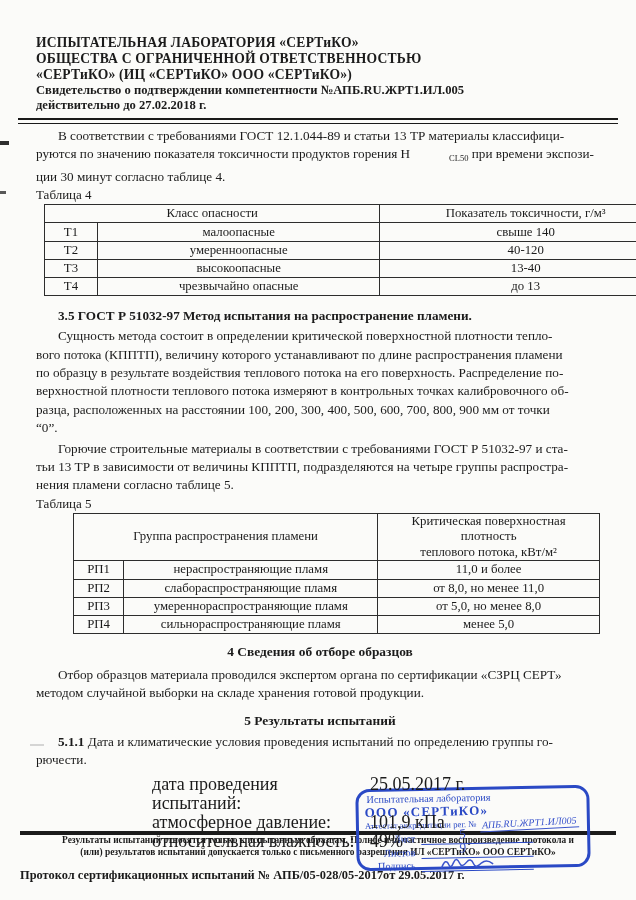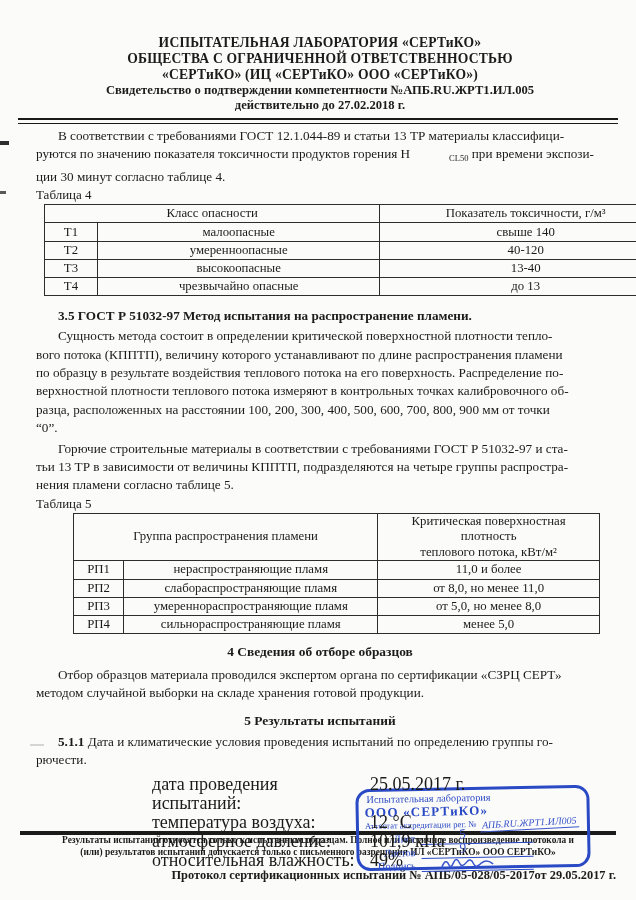--- a/index.html
+++ b/index.html
@@ -11,7 +11,7 @@
   .page { position:absolute; inset:0; padding:35px 32px 0 36px; box-sizing:border-box; }
 
   
-  .hdr { text-align:center; }
+  .hdr { text-align:left; }
   .hdr-bold { font-weight:bold; font-size:13.6px; line-height:16px; letter-spacing:.2px; }
   .hdr-sub  { font-weight:bold; font-size:12.6px; line-height:15px; }
   .double-rule { margin:5px -14px 0 -18px; border-top:2.5px solid #1a1a1a; border-bottom:1.2px solid #1a1a1a; height:3px; }

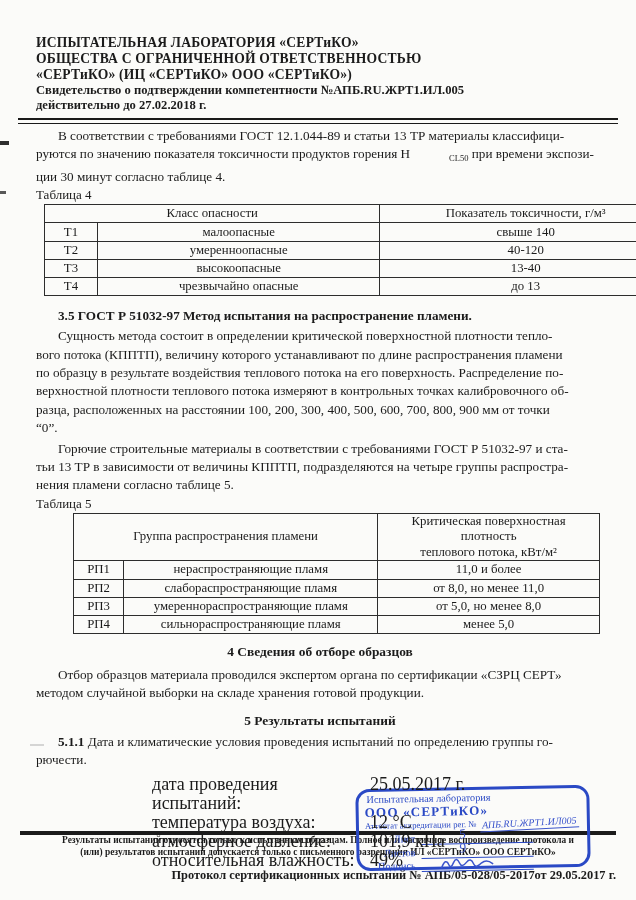--- a/index.html
+++ b/index.html
@@ -176,10 +176,6 @@
     <div class="cond-row">
       <span class="cond-label">дата проведения испытаний:</span>
       <span class="cond-value">25.05.2017 г.</span>
-    </div>
-    <div class="cond-row">
-      <span class="cond-label">температура воздуха:</span>
-      <span class="cond-value">12 °С</span>
     </div>
     <div class="cond-row">
       <span class="cond-label">атмосферное давление:</span>

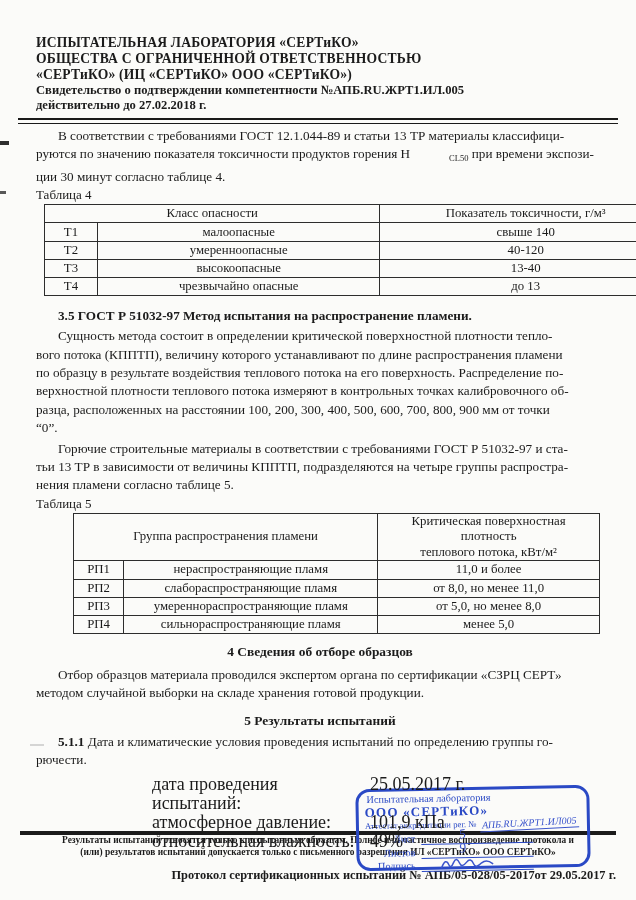--- a/index.html
+++ b/index.html
@@ -63,7 +63,7 @@
   .footer { position:absolute; left:20px; right:20px; top:831px; }
   .f-rule { height:4px; background:#1b1b1b; }
   .f-small { text-align:center; font-size:9.4px; font-weight:bold; line-height:11.8px; margin-top:0; }
-  .f-protocol { text-align:right; font-size:12.4px; font-weight:bold; margin-top:9px; }
+  .f-protocol { text-align:left; font-size:12.4px; font-weight:bold; margin-top:9px; }
 
   
   .artifact { position:absolute; background:#2f2f2f; }

